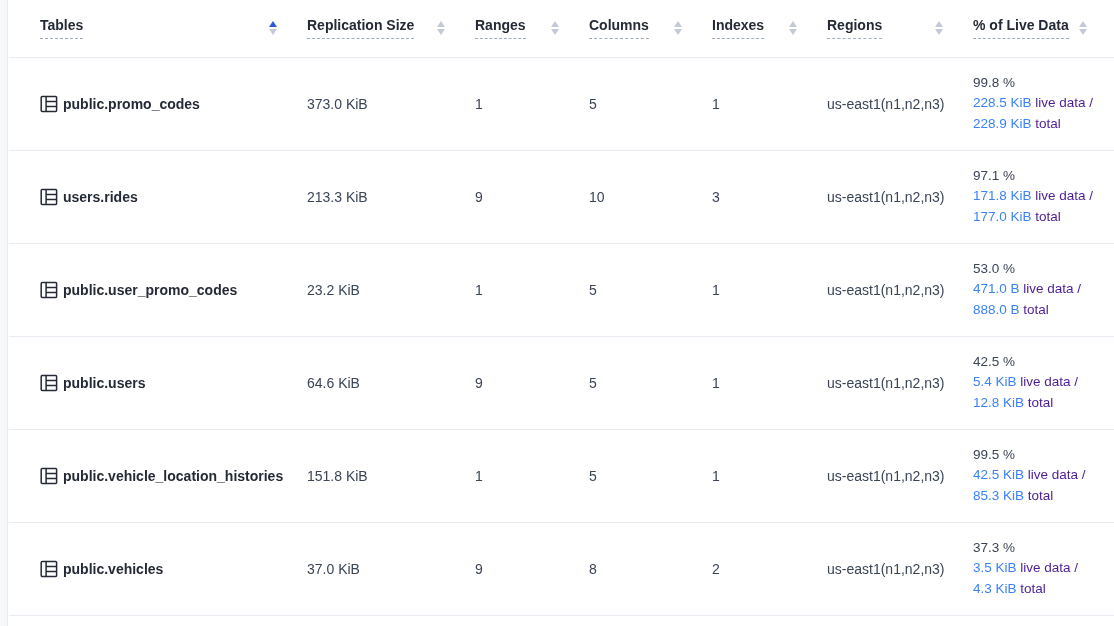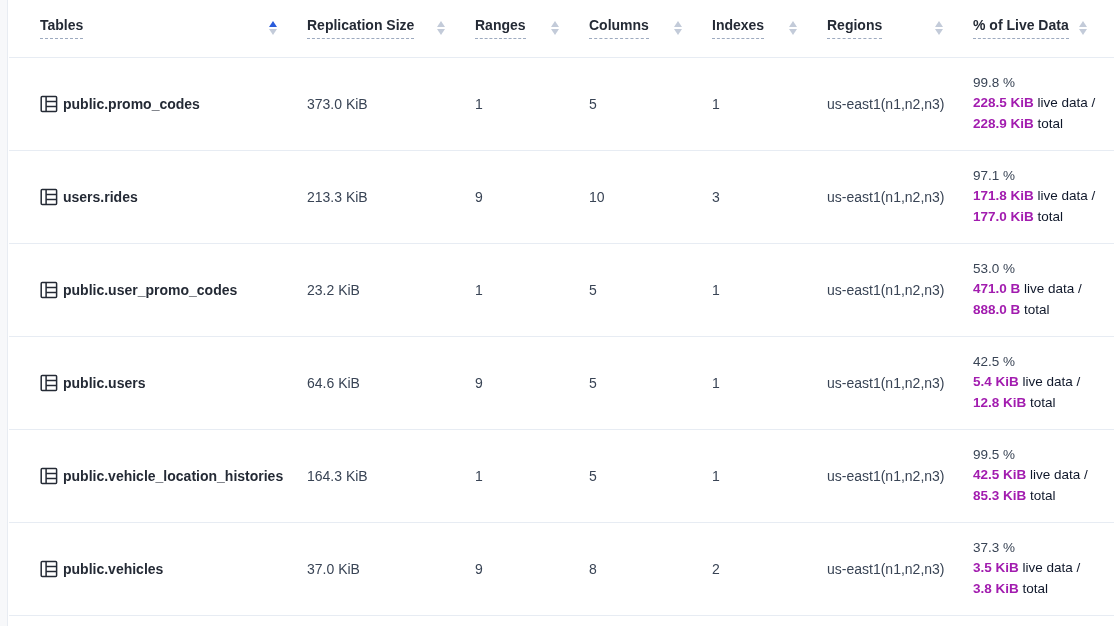--- a/index.html
+++ b/index.html
@@ -65,7 +65,7 @@
 
   .pct-cell { font-size: 13.5px; line-height: 20.5px; }
   .pct-line { white-space: nowrap; }
-  .pct-num { font-weight: bold; color: #a21caf; }
+  .pct-num { font-weight: normal; color: #3b82f6; }
   .pct-muted { color: #0f172a; }
 </style>
 </head>

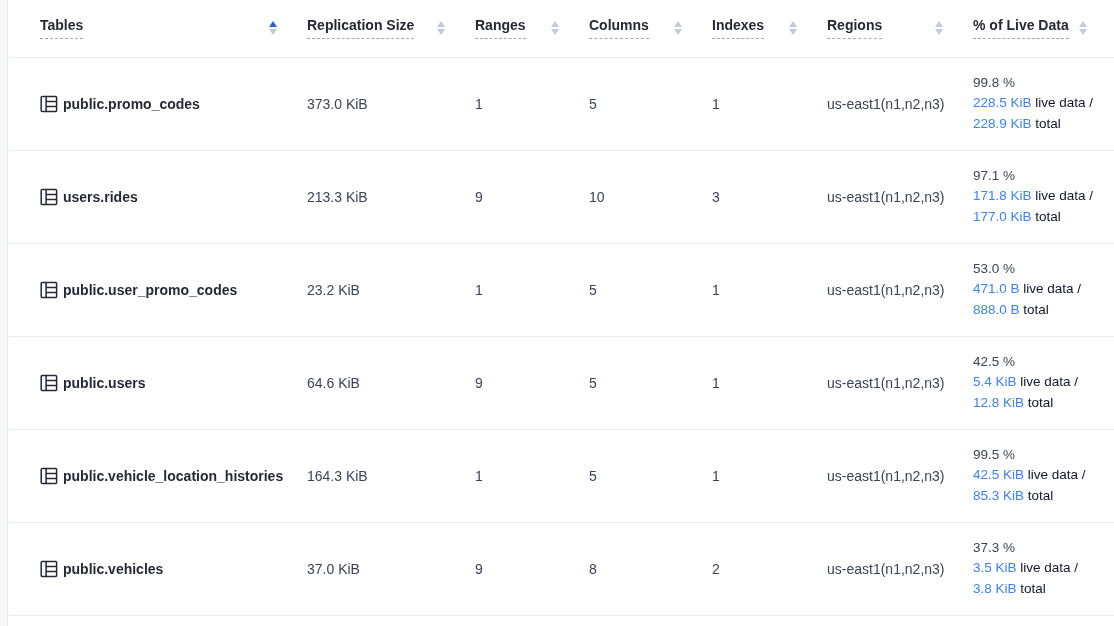--- a/index.html
+++ b/index.html
@@ -66,7 +66,7 @@
   .pct-cell { font-size: 13.5px; line-height: 20.5px; }
   .pct-line { white-space: nowrap; }
   .pct-num { font-weight: normal; color: #3b82f6; }
-  .pct-muted { color: #0f172a; }
+  .pct-muted { color: #4c1d95; }
 </style>
 </head>
 <body>

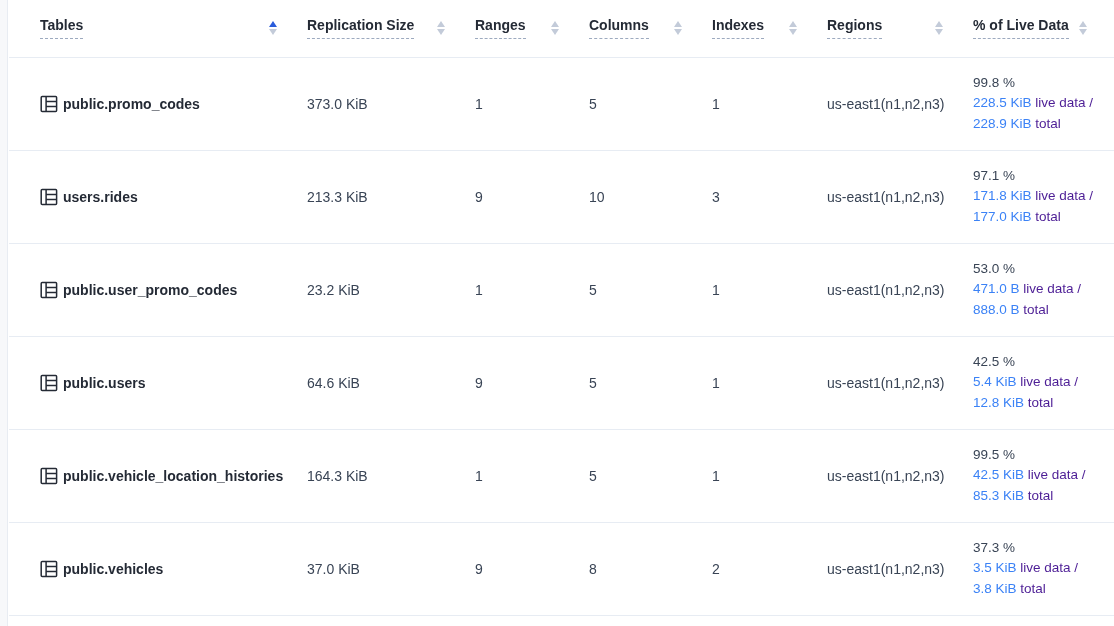--- a/index.html
+++ b/index.html
@@ -271,7 +271,7 @@
         <span class="name-link">public.vehicle_location_histories</span>
       </span>
     </td>
-    <td>164.3 KiB</td>
+    <td>151.8 KiB</td>
     <td>1</td>
     <td>5</td>
     <td>1</td>

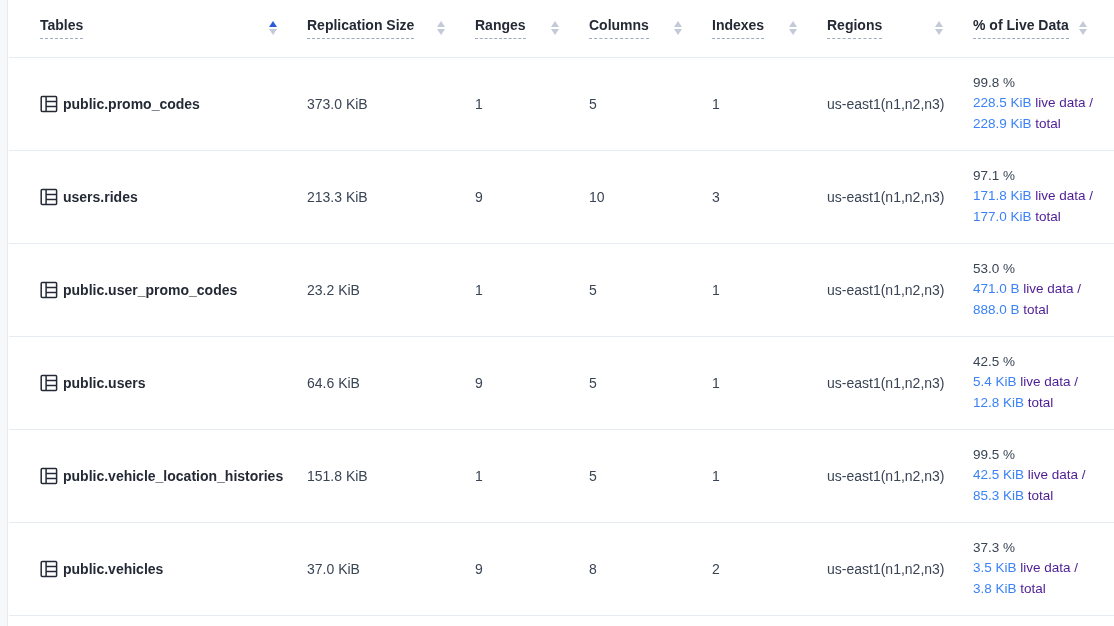--- a/index.html
+++ b/index.html
@@ -305,7 +305,7 @@
     <td class="pct-cell">
       <div class="pct-line">37.3 %</div>
       <div class="pct-line"><span class="pct-num">3.5 KiB</span><span class="pct-muted"> live data /</span></div>
-      <div class="pct-line"><span class="pct-num">3.8 KiB</span><span class="pct-muted"> total</span></div>
+      <div class="pct-line"><span class="pct-num">4.3 KiB</span><span class="pct-muted"> total</span></div>
     </td>
   </tr>
 </tbody>

